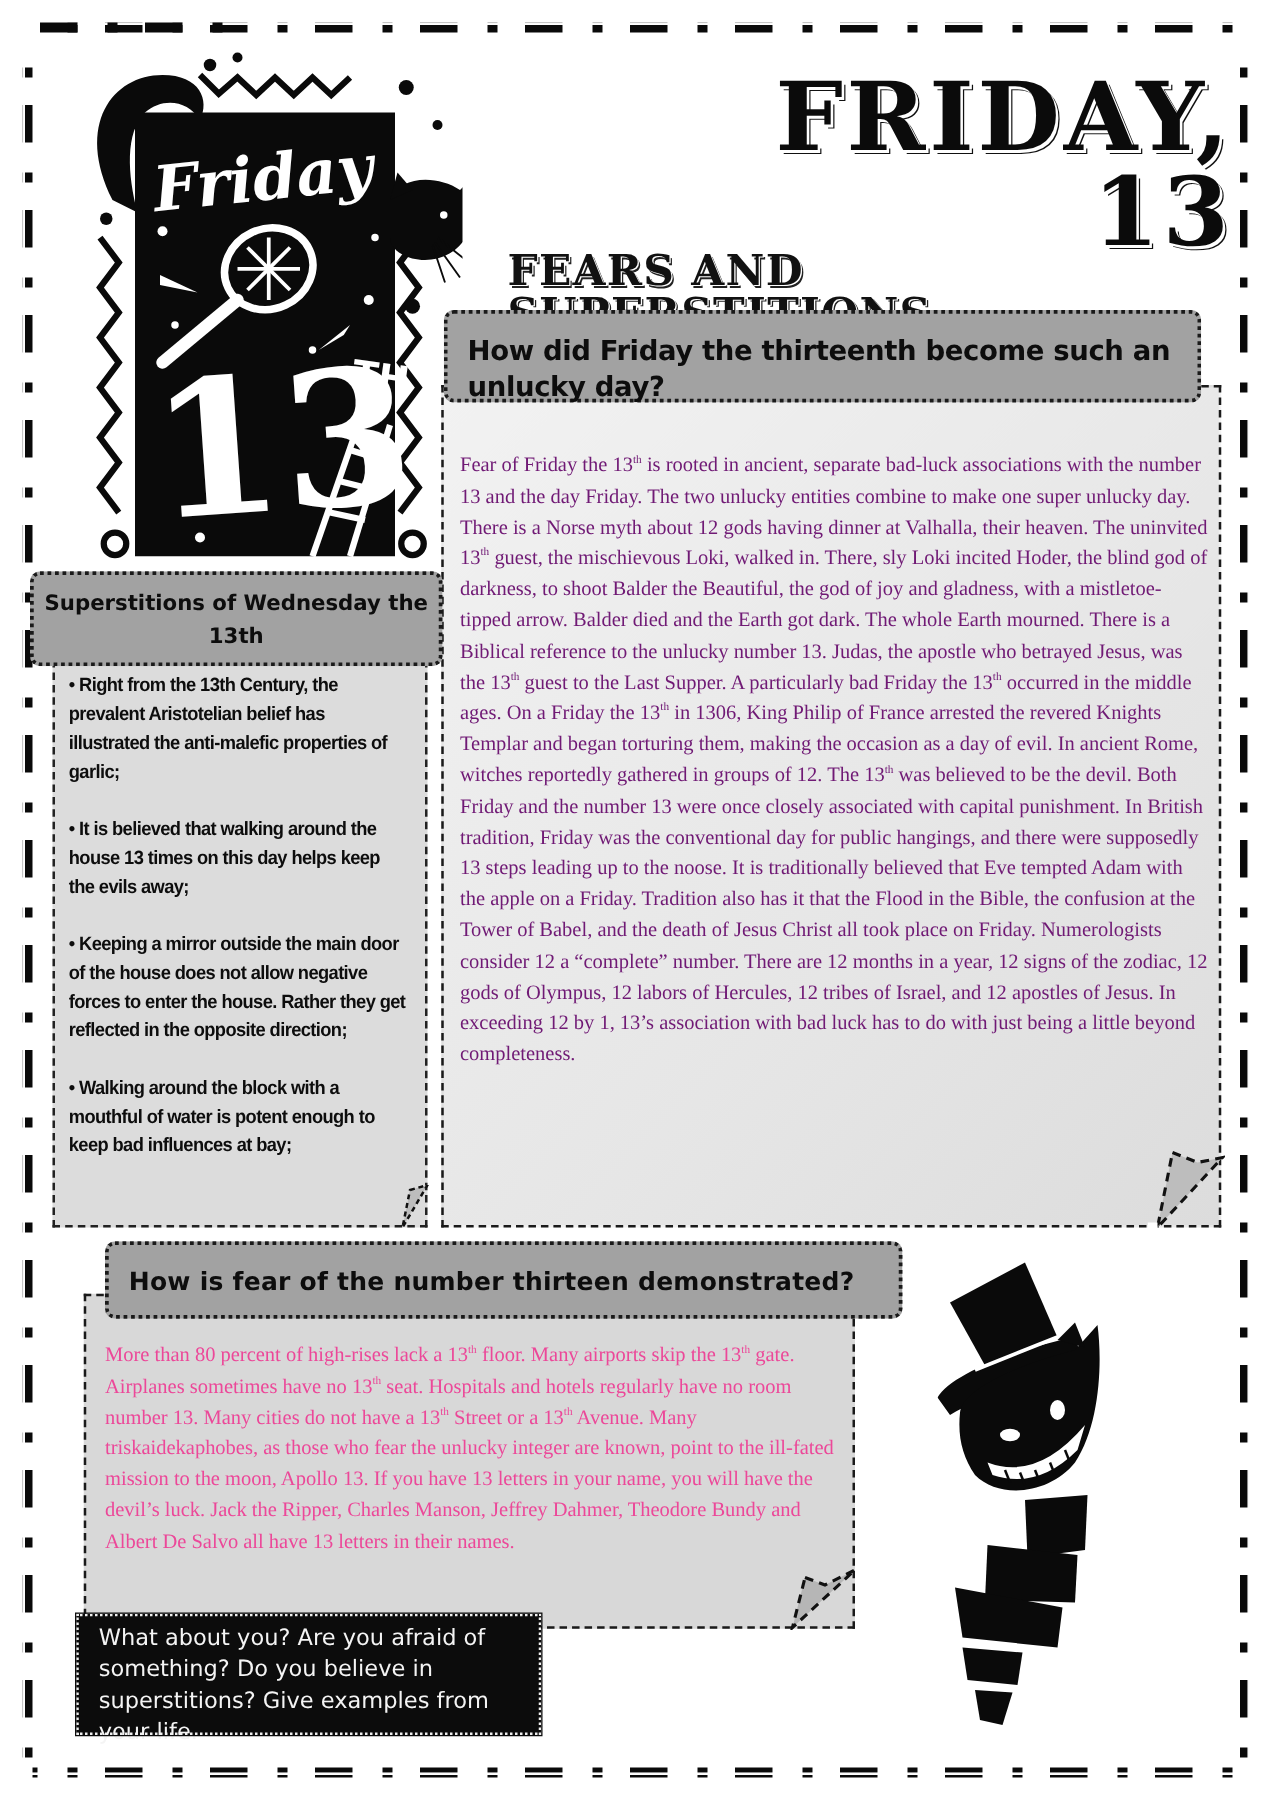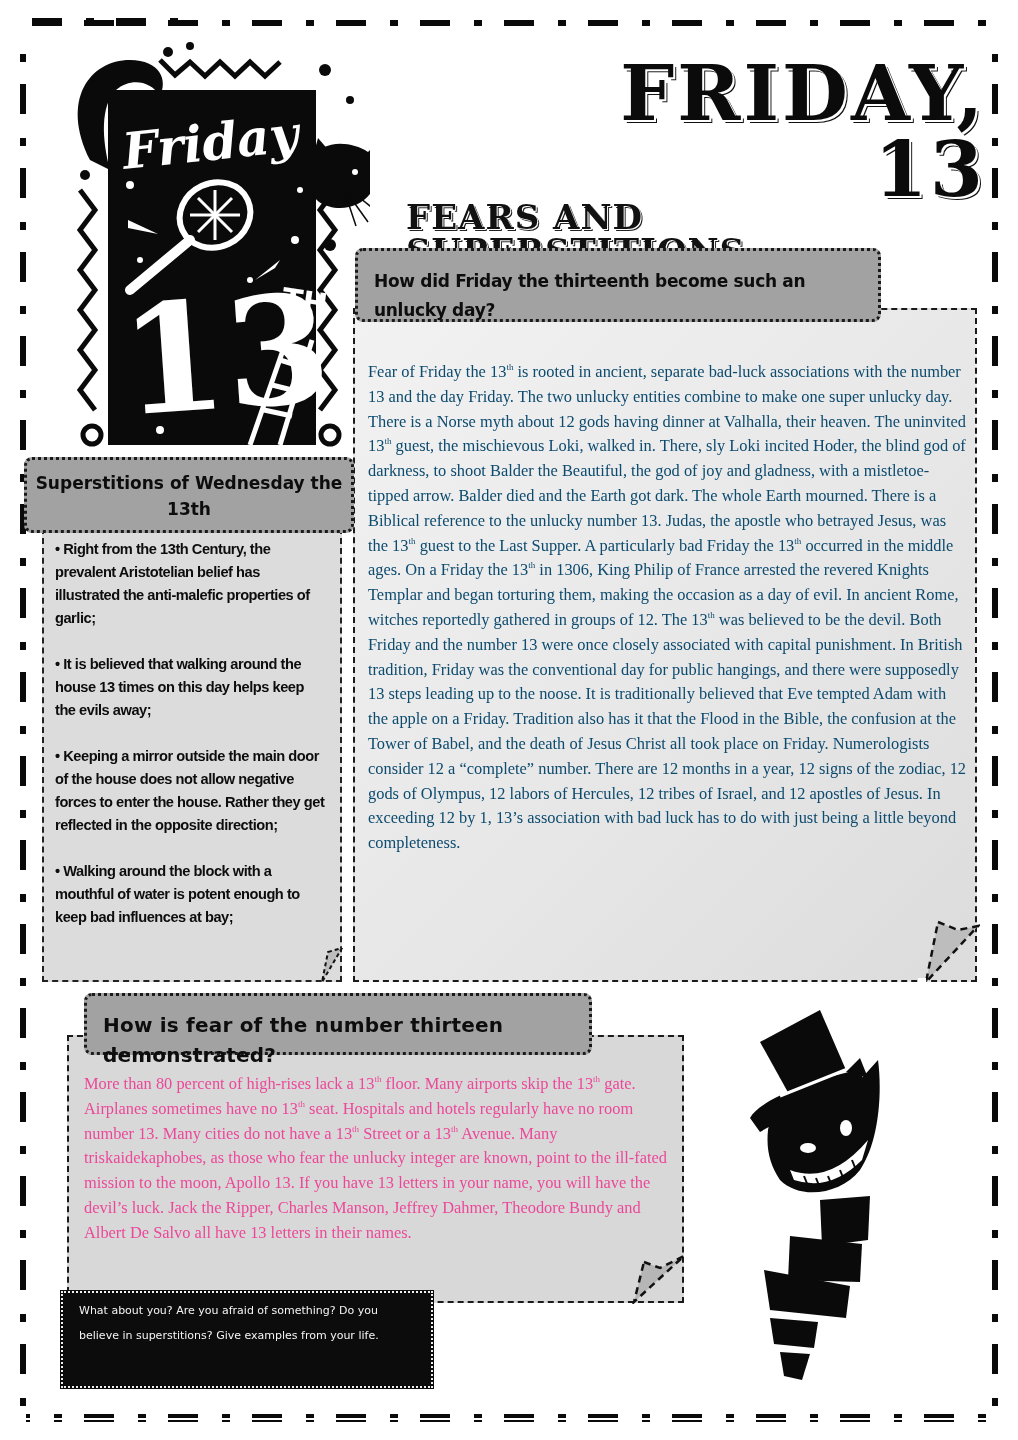--- a/index.html
+++ b/index.html
@@ -37,8 +37,8 @@
 
   
   .article { left: 353px; top: 308px; width: 624px; height: 674px; background: linear-gradient(135deg,#f2f2f2 0%, #e6e6e6 60%, #dcdcdc 100%); }
-  .article-heading { left: 355px; top: 248px; width: 526px; height: 74px; padding: 16px 14px 0 16px;
-    font-family: "DejaVu Sans", sans-serif; font-weight: bold; font-size: 17px; line-height: 29px; letter-spacing: -0.3px; }
+  .article-heading { left: 355px; top: 248px; width: 606px; height: 74px; padding: 16px 14px 0 16px;
+    font-family: "DejaVu Sans", sans-serif; font-weight: bold; font-size: 22px; line-height: 29px; letter-spacing: -0.3px; }
   .article-text { position: absolute; left: 368px; top: 360px; width: 600px;
     font-size: 16.4px; line-height: 24.8px; color: #0c4a6e; text-align: left; }
   sup { font-size: 9px; line-height: 0; vertical-align: 7px; }

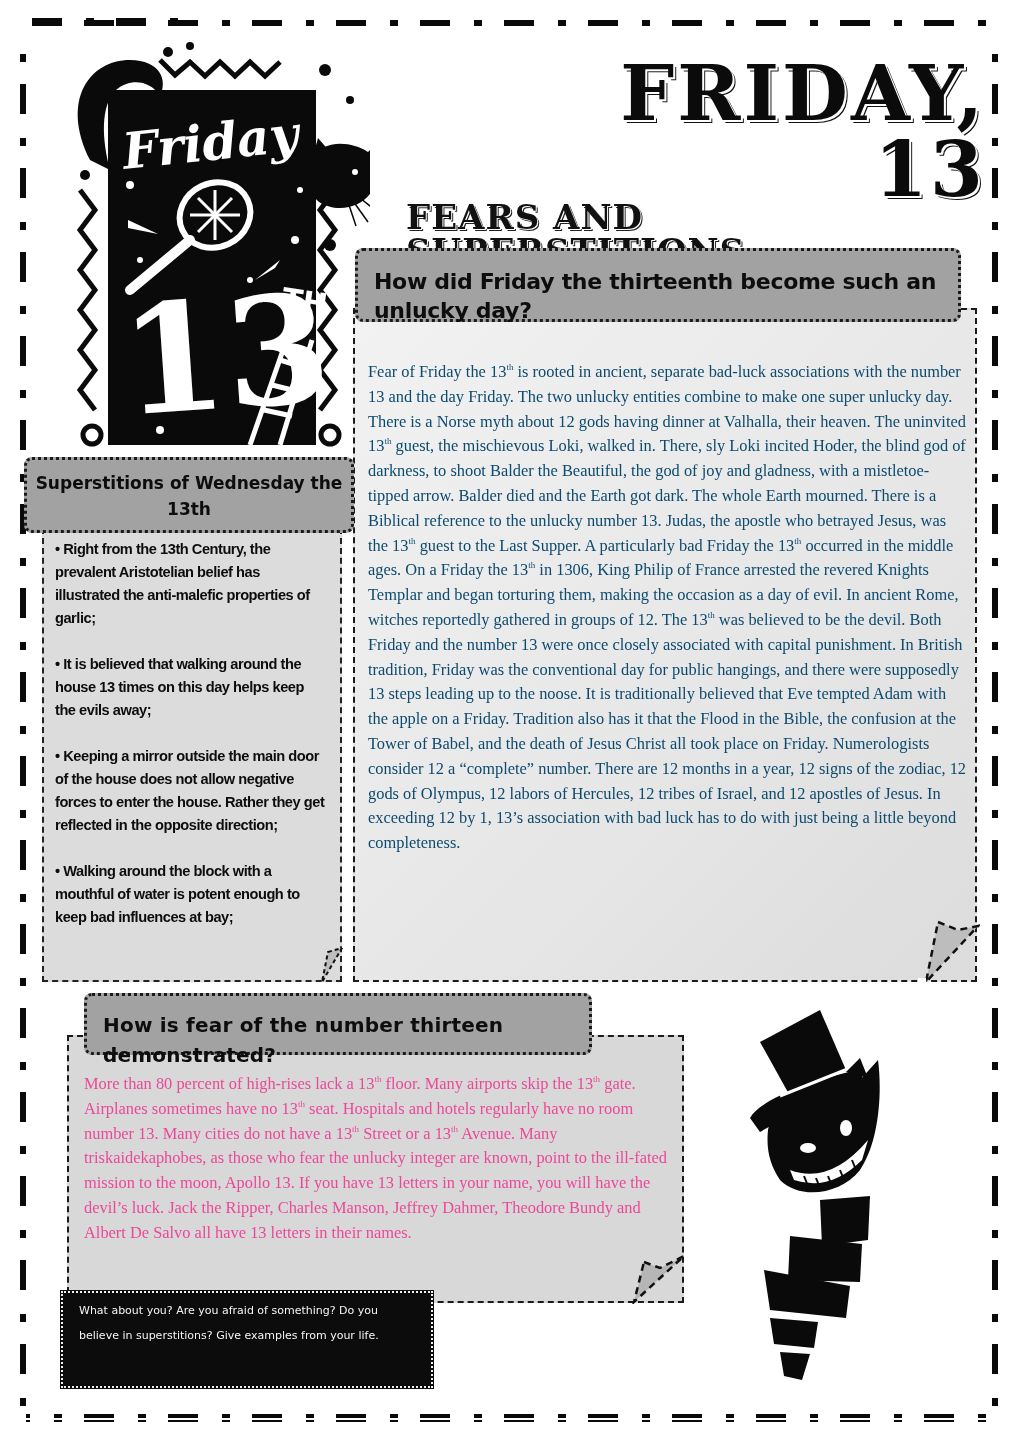--- a/index.html
+++ b/index.html
@@ -40,7 +40,7 @@
   .article-heading { left: 355px; top: 248px; width: 606px; height: 74px; padding: 16px 14px 0 16px;
     font-family: "DejaVu Sans", sans-serif; font-weight: bold; font-size: 22px; line-height: 29px; letter-spacing: -0.3px; }
   .article-text { position: absolute; left: 368px; top: 360px; width: 600px;
-    font-size: 16.4px; line-height: 24.8px; color: #0c4a6e; text-align: left; }
+    font-size: 16.4px; line-height: 24.8px; color: #701a75; text-align: left; }
   sup { font-size: 9px; line-height: 0; vertical-align: 7px; }
 
   

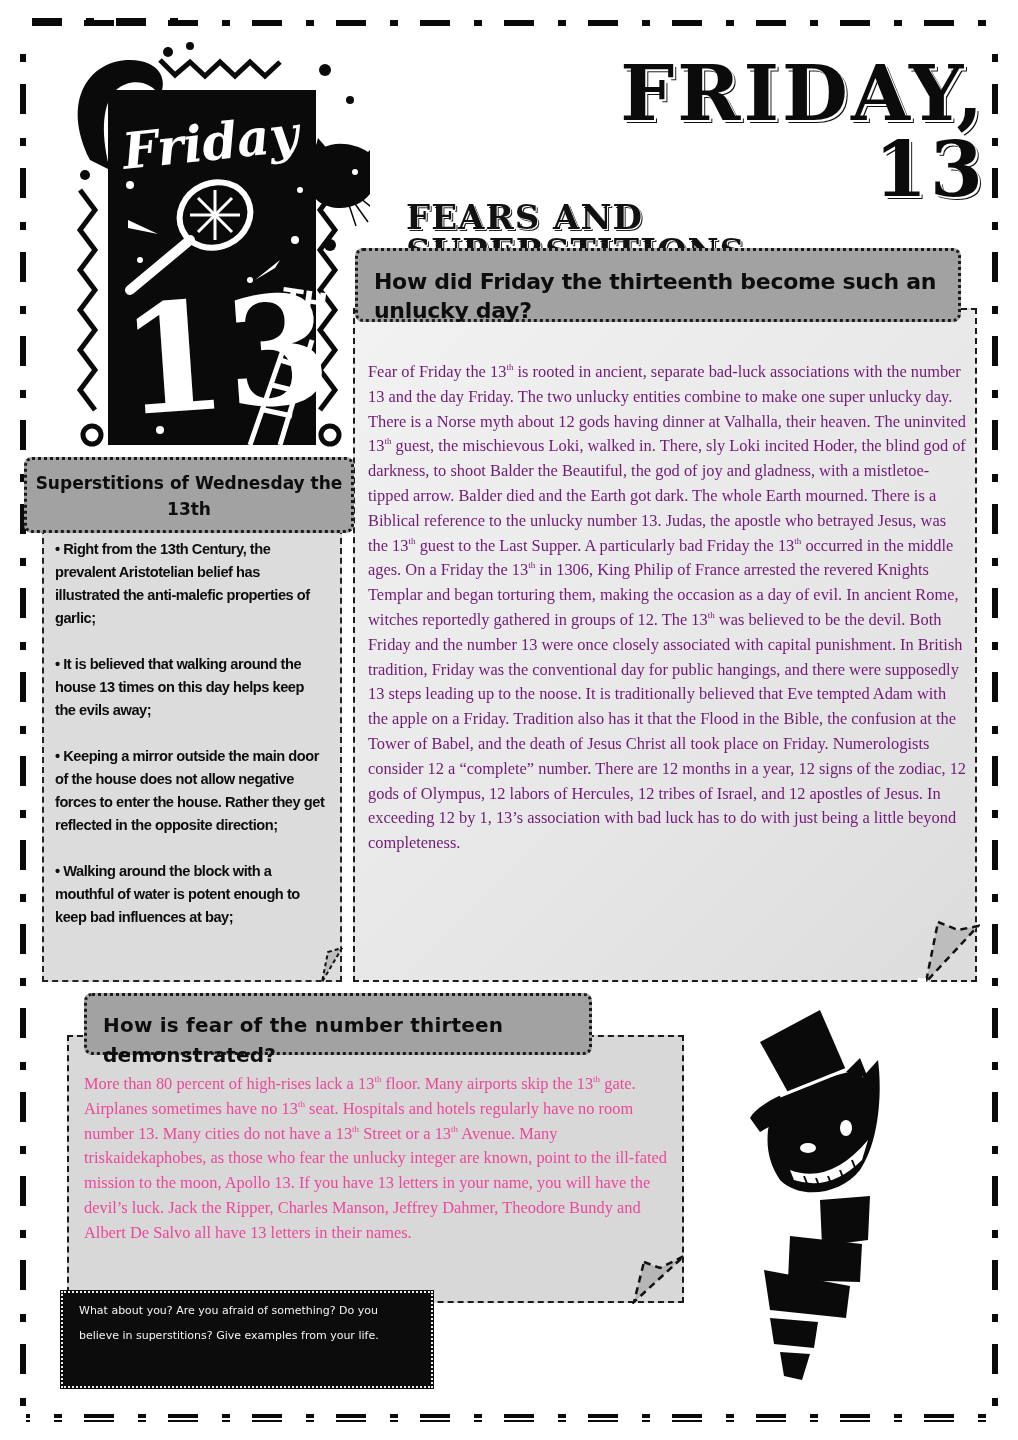--- a/index.html
+++ b/index.html
@@ -54,7 +54,7 @@
 
   
   .bottom-note { left: 67px; top: 1035px; width: 617px; height: 268px; background: #d8d8d8; }
-  .bottom-heading { left: 84px; top: 993px; width: 508px; height: 62px; padding: 14px 0 0 16px;
+  .bottom-heading { left: 84px; top: 993px; width: 638px; height: 62px; padding: 14px 0 0 16px;
     font-family: "DejaVu Sans", sans-serif; font-weight: bold; font-size: 20px; line-height: 30px; letter-spacing: 0.2px; }
   .bottom-text { position: absolute; left: 84px; top: 1072px; width: 595px;
     font-size: 16.4px; line-height: 24.8px; color: #ec4899; }

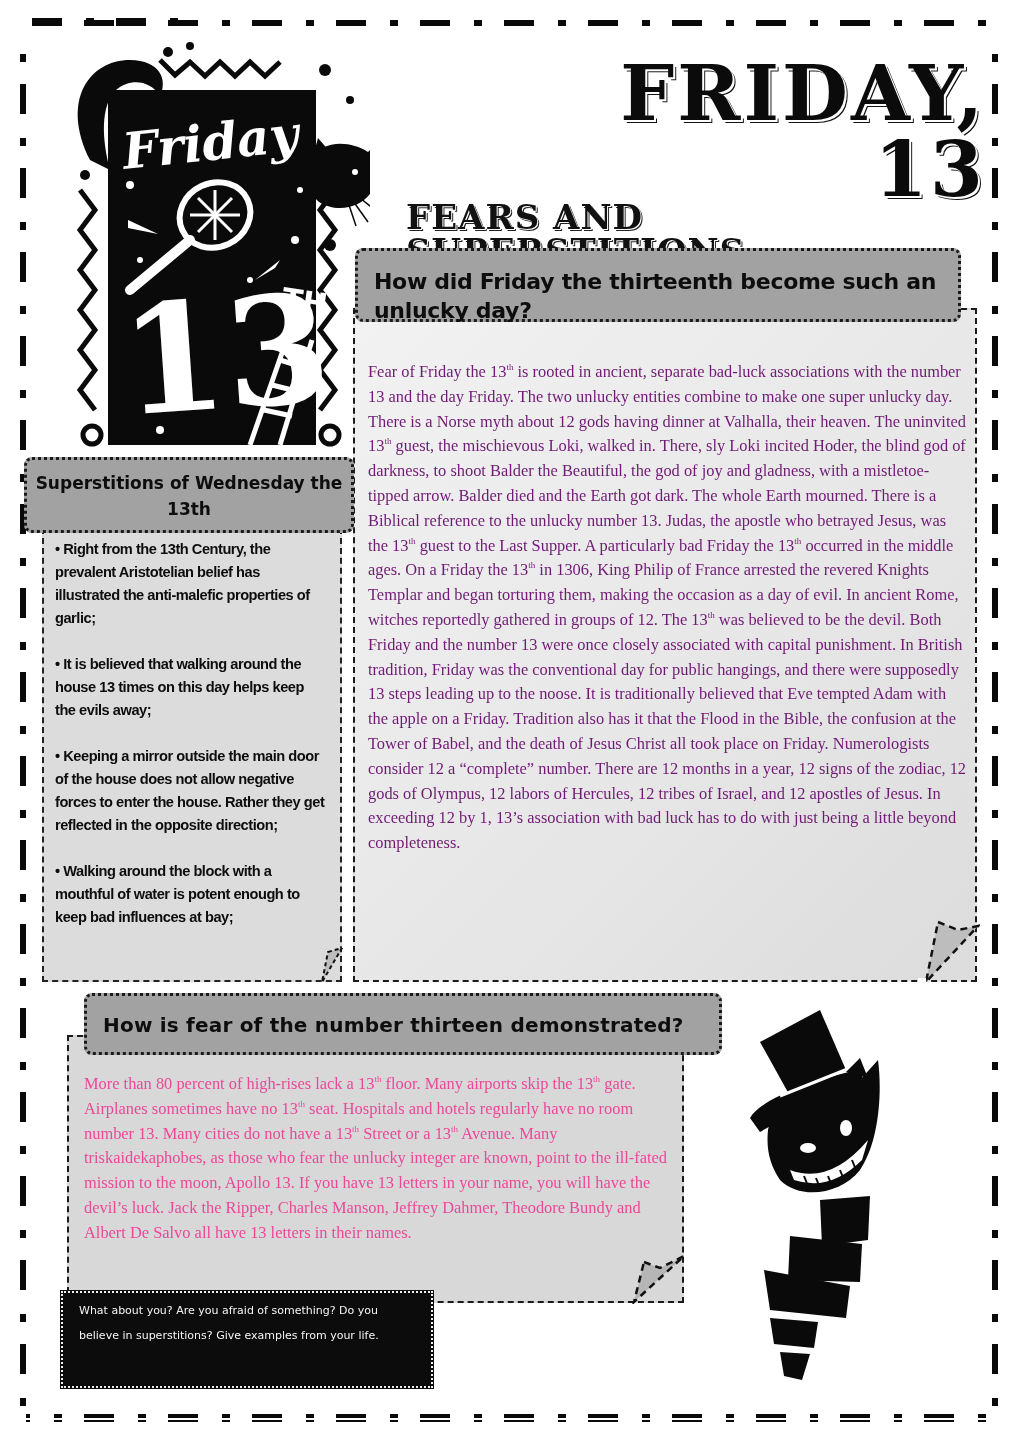--- a/index.html
+++ b/index.html
@@ -65,7 +65,7 @@
   
   .question { position: absolute; left: 61px; top: 1291px; width: 372px; height: 97px; background: #0c0c0c;
     border: 2px dotted #f0f0f0; outline: 1px solid #0c0c0c; padding: 5px 10px 0 16px;
-    font-family: "DejaVu Sans", sans-serif; font-size: 11px; line-height: 25px; color: #f4f4f4; }
+    font-family: "DejaVu Sans", sans-serif; font-size: 18px; line-height: 25px; color: #f4f4f4; }
 
   .cat-art { position: absolute; left: 750px; top: 1000px; width: 130px; height: 390px; }
 </style>

